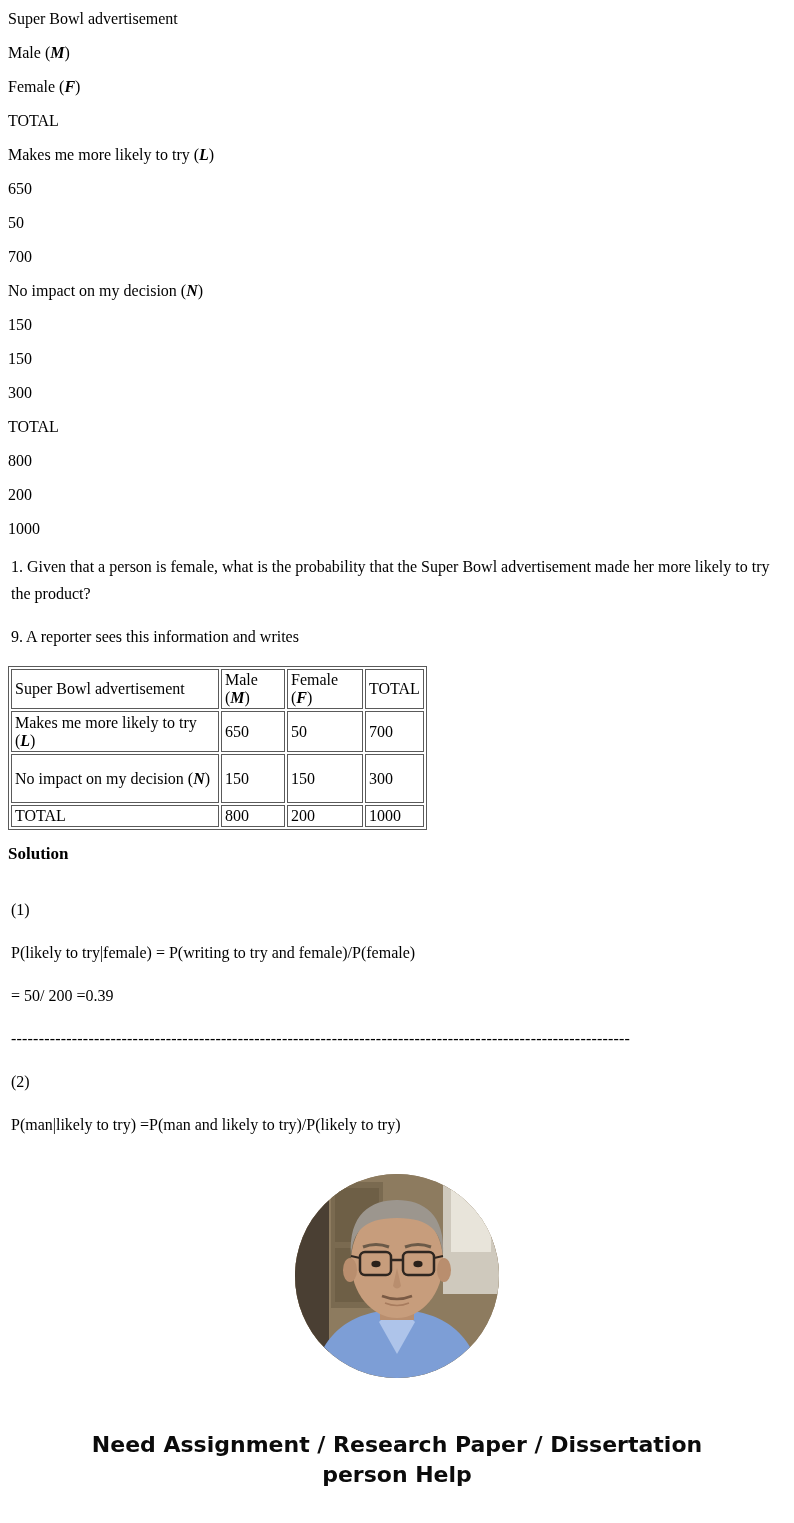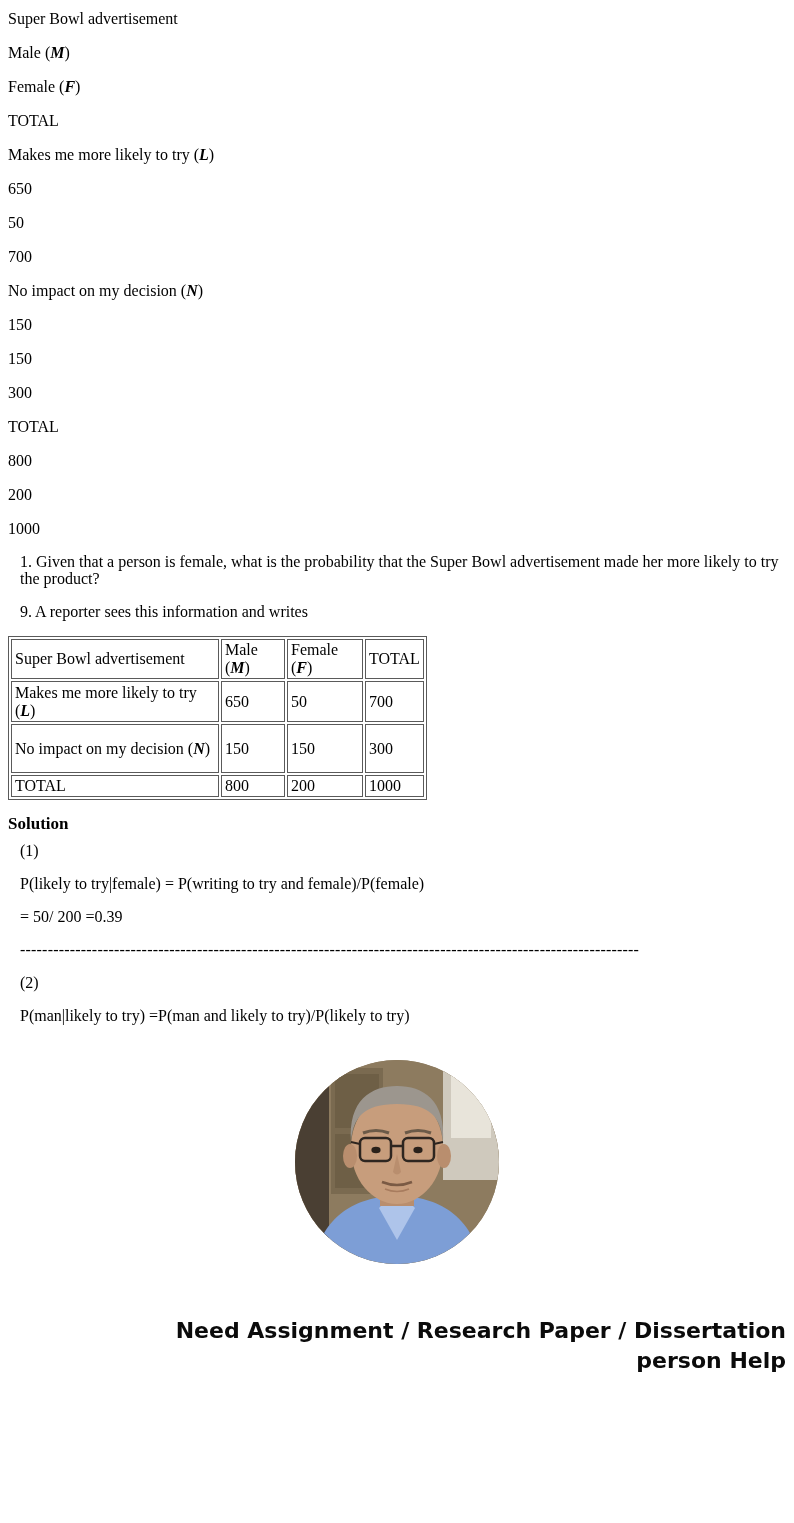--- a/index.html
+++ b/index.html
@@ -17,7 +17,7 @@
   p { margin: 0 0 15px 0; line-height: 19px; }
   .it { }
   .bi { font-style: italic; font-weight: bold; }
-  .para { margin: 0 0 16px 12px; line-height: 17px; }
+  .para { margin: 0 0 16px 3px; line-height: 27px; }
   .divider { white-space: nowrap; overflow: hidden; letter-spacing: 0.2px; }
 
   table.grid {

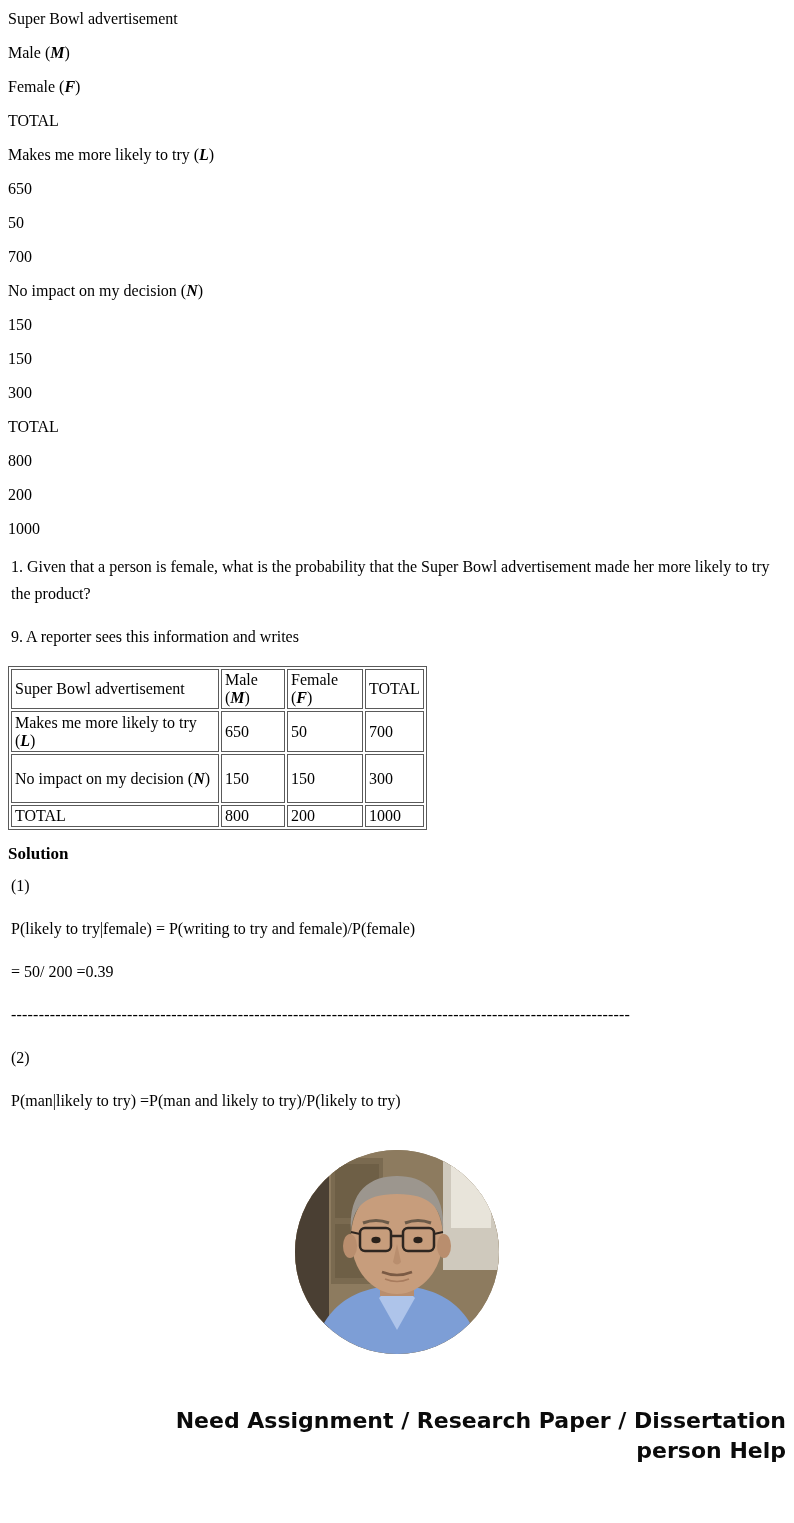--- a/index.html
+++ b/index.html
@@ -43,7 +43,7 @@
   .sol-head {
     font-size: 17px;
     font-weight: bold;
-    margin: 6px 0 8px 0;
+    margin: 6px 0 32px 0;
     font-family: "Liberation Serif", serif;
   }
 

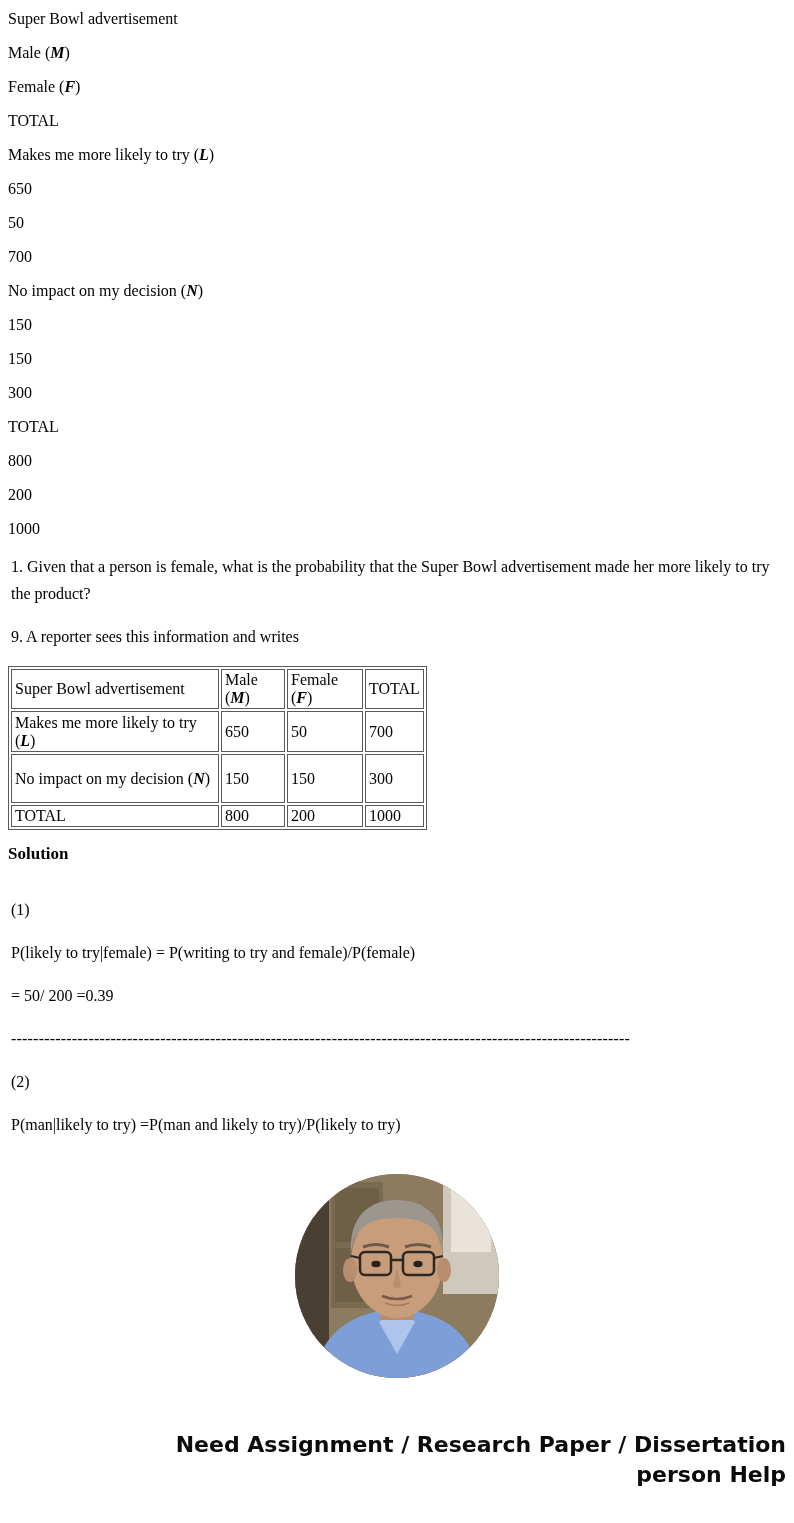--- a/index.html
+++ b/index.html
@@ -62,7 +62,7 @@
 
   .footer {
     margin-top: 52px;
-    text-align: right;
+    text-align: center;
     font-family: "DejaVu Sans", sans-serif;
     font-weight: bold;
     font-size: 22px;

